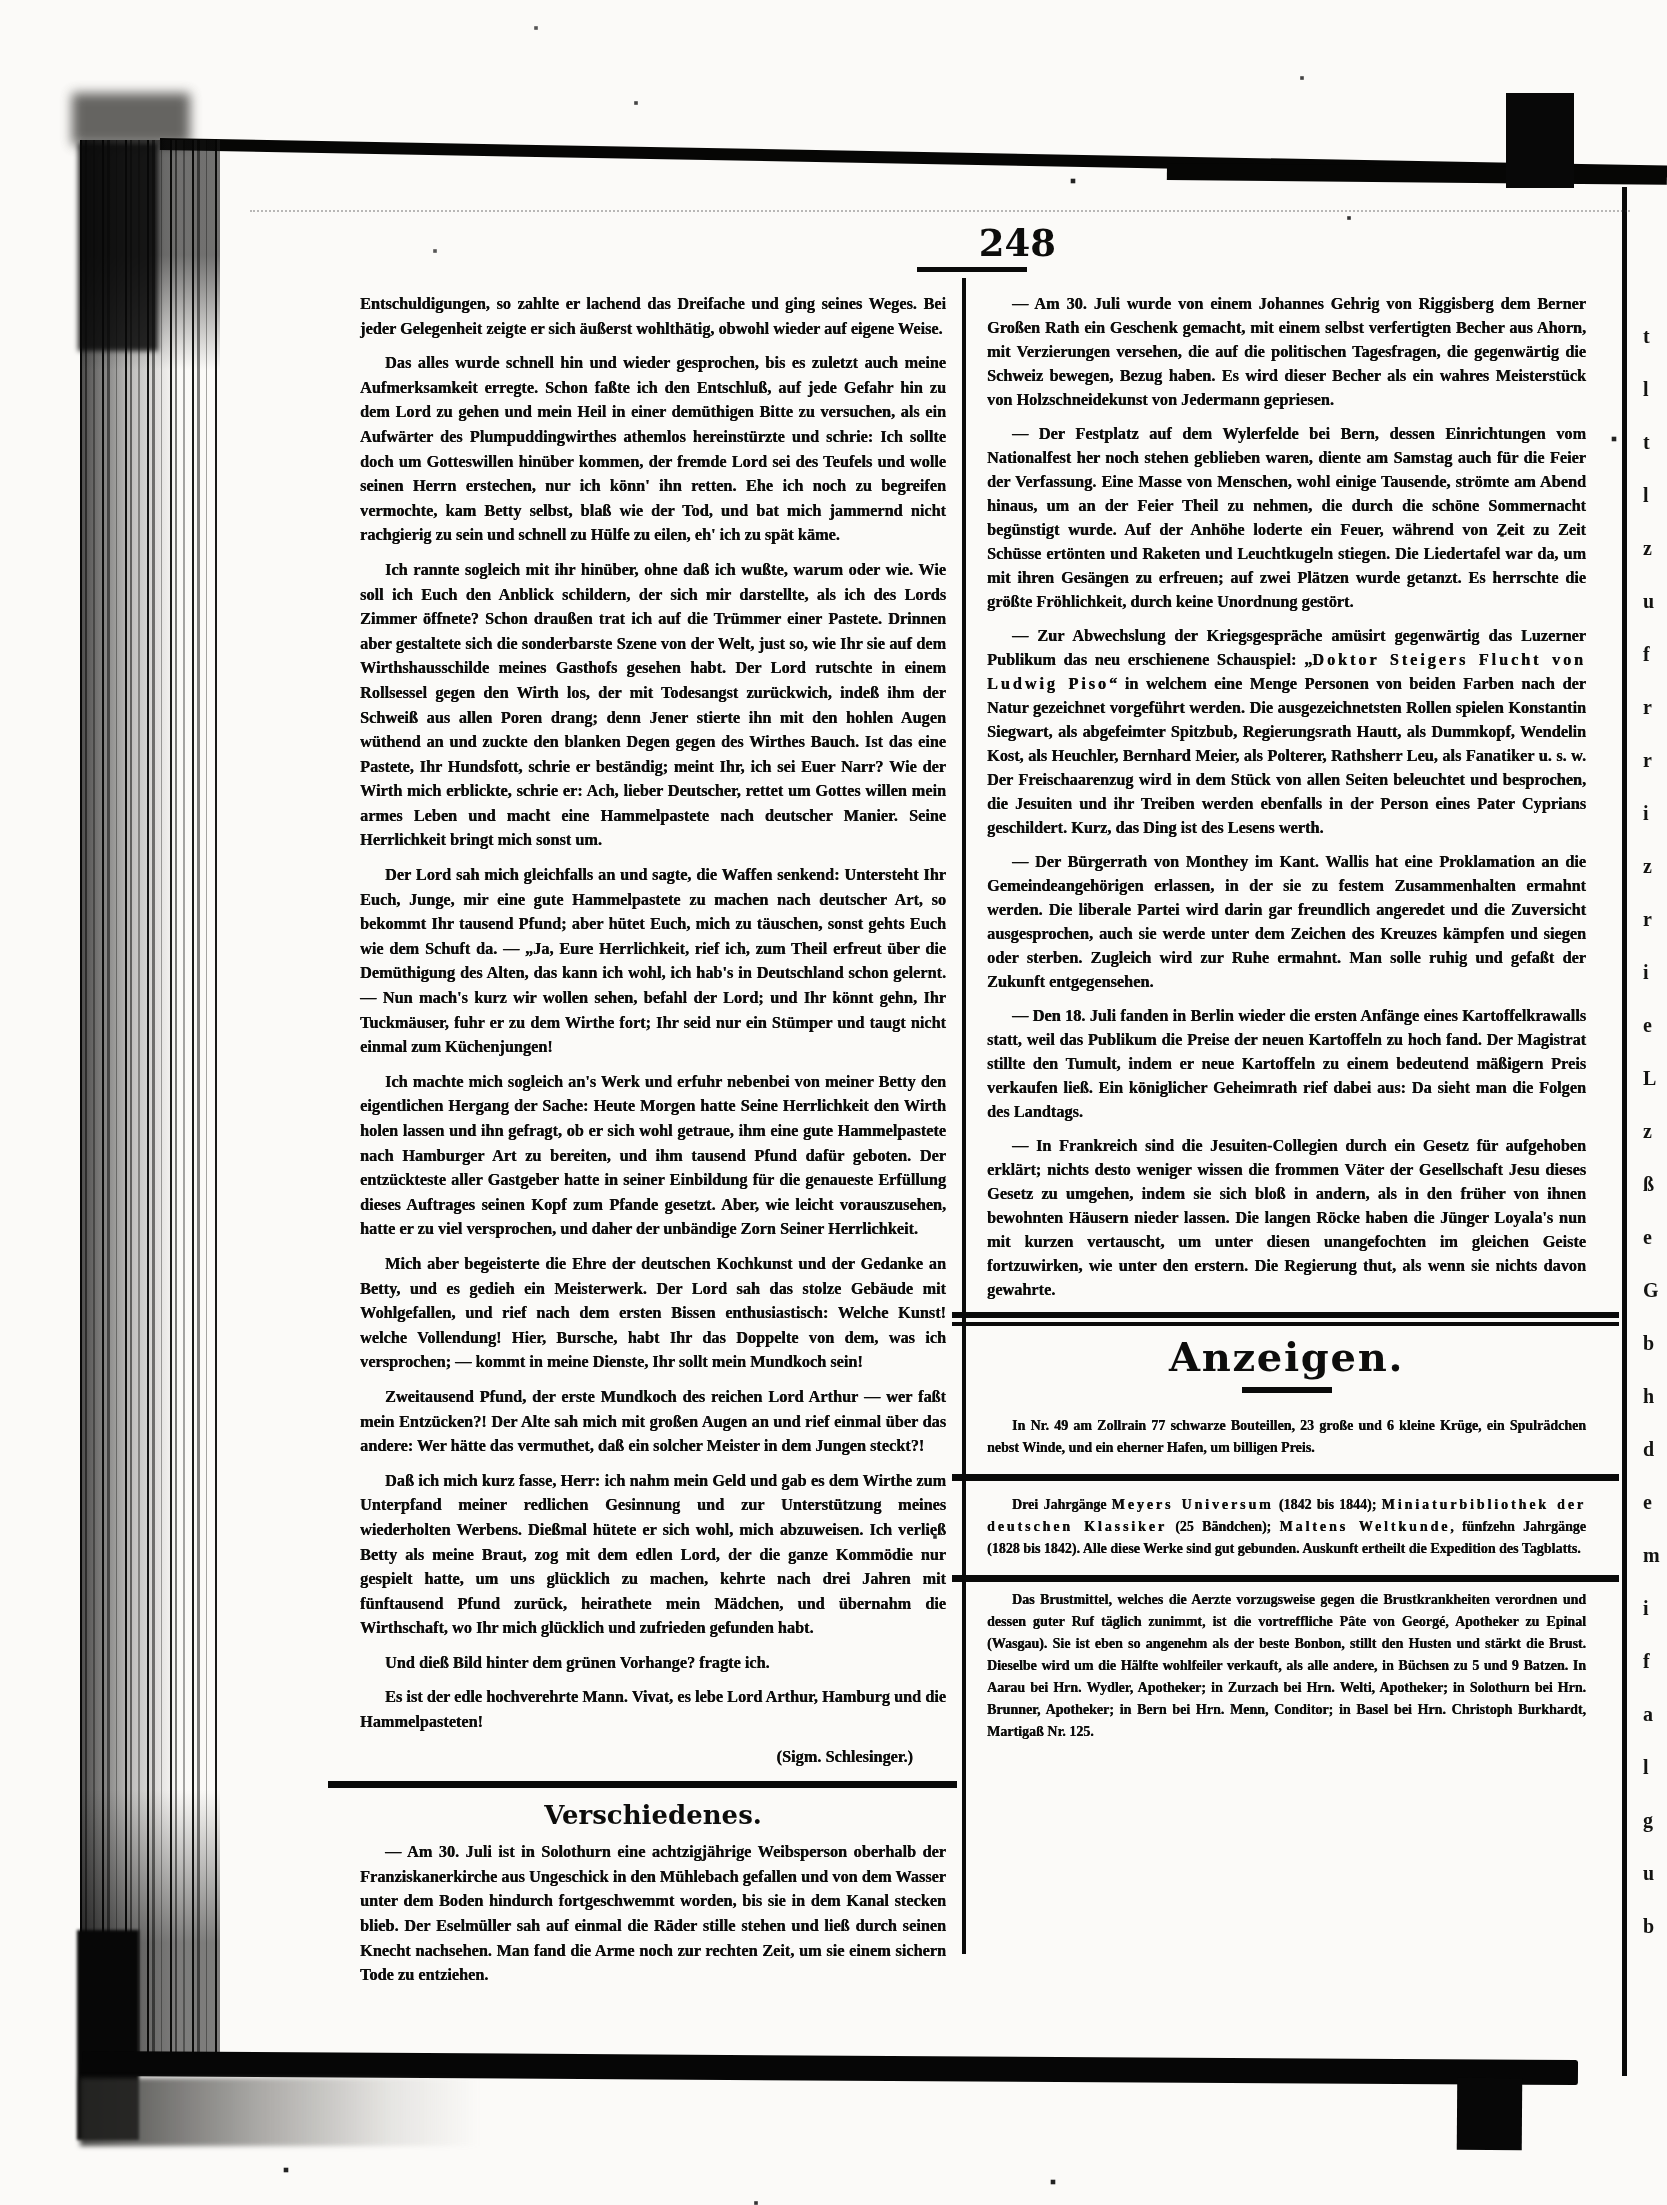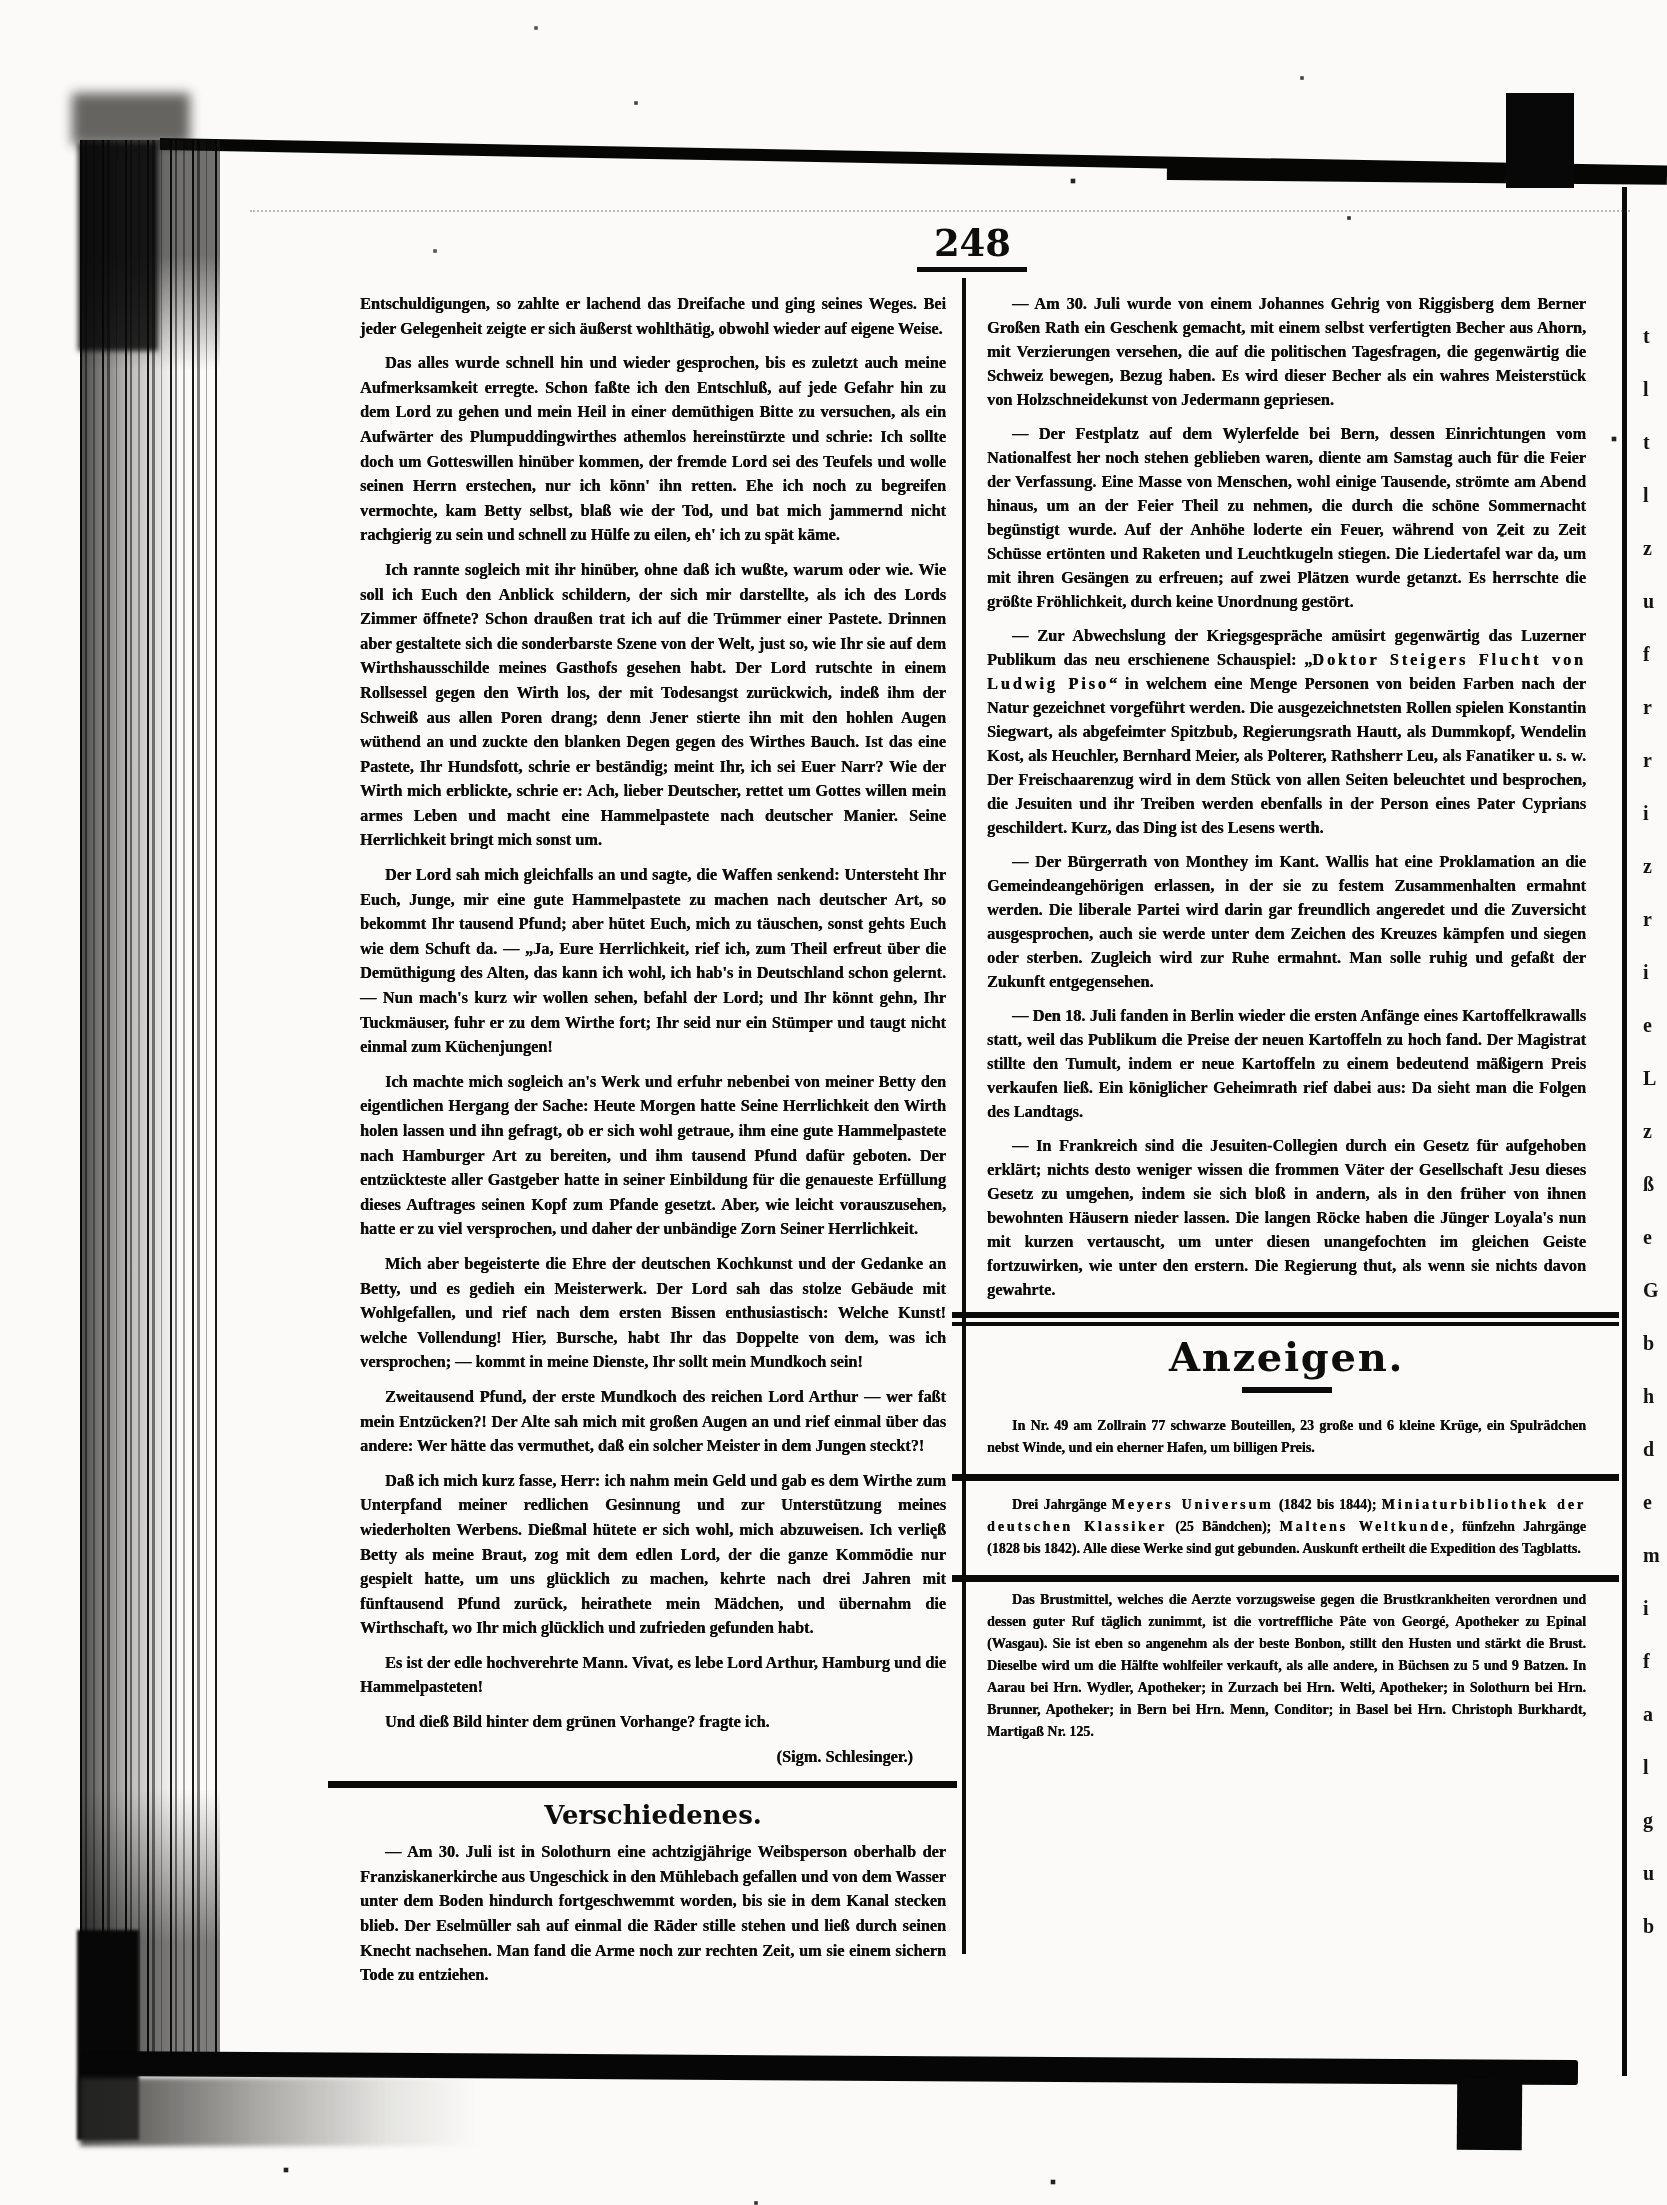--- a/index.html
+++ b/index.html
@@ -40,7 +40,7 @@
       535px 27px 0 0.8px #555, 1052px 2181px 0 1.3px #222, 755px 2202px 0 0.8px #333,
       1301px 77px 0 0.8px #444, 1501px 534px 0 0.8px #333, 434px 250px 0 0.8px #555;}
   
-  .pagenum{left:889px;top:222px;width:167px;text-align:center;
+  .pagenum{left:889px;top:222px;width:167px;text-align:right;
            font-family:"DejaVu Serif",serif;font-weight:700;font-size:37px;line-height:42px;}
   .pagenum-rule{left:917px;top:267px;width:110px;height:5px;background:#0a0a0a;}
   .divider{left:962px;top:278px;width:4.2px;height:1676px;background:#0b0b0b;}

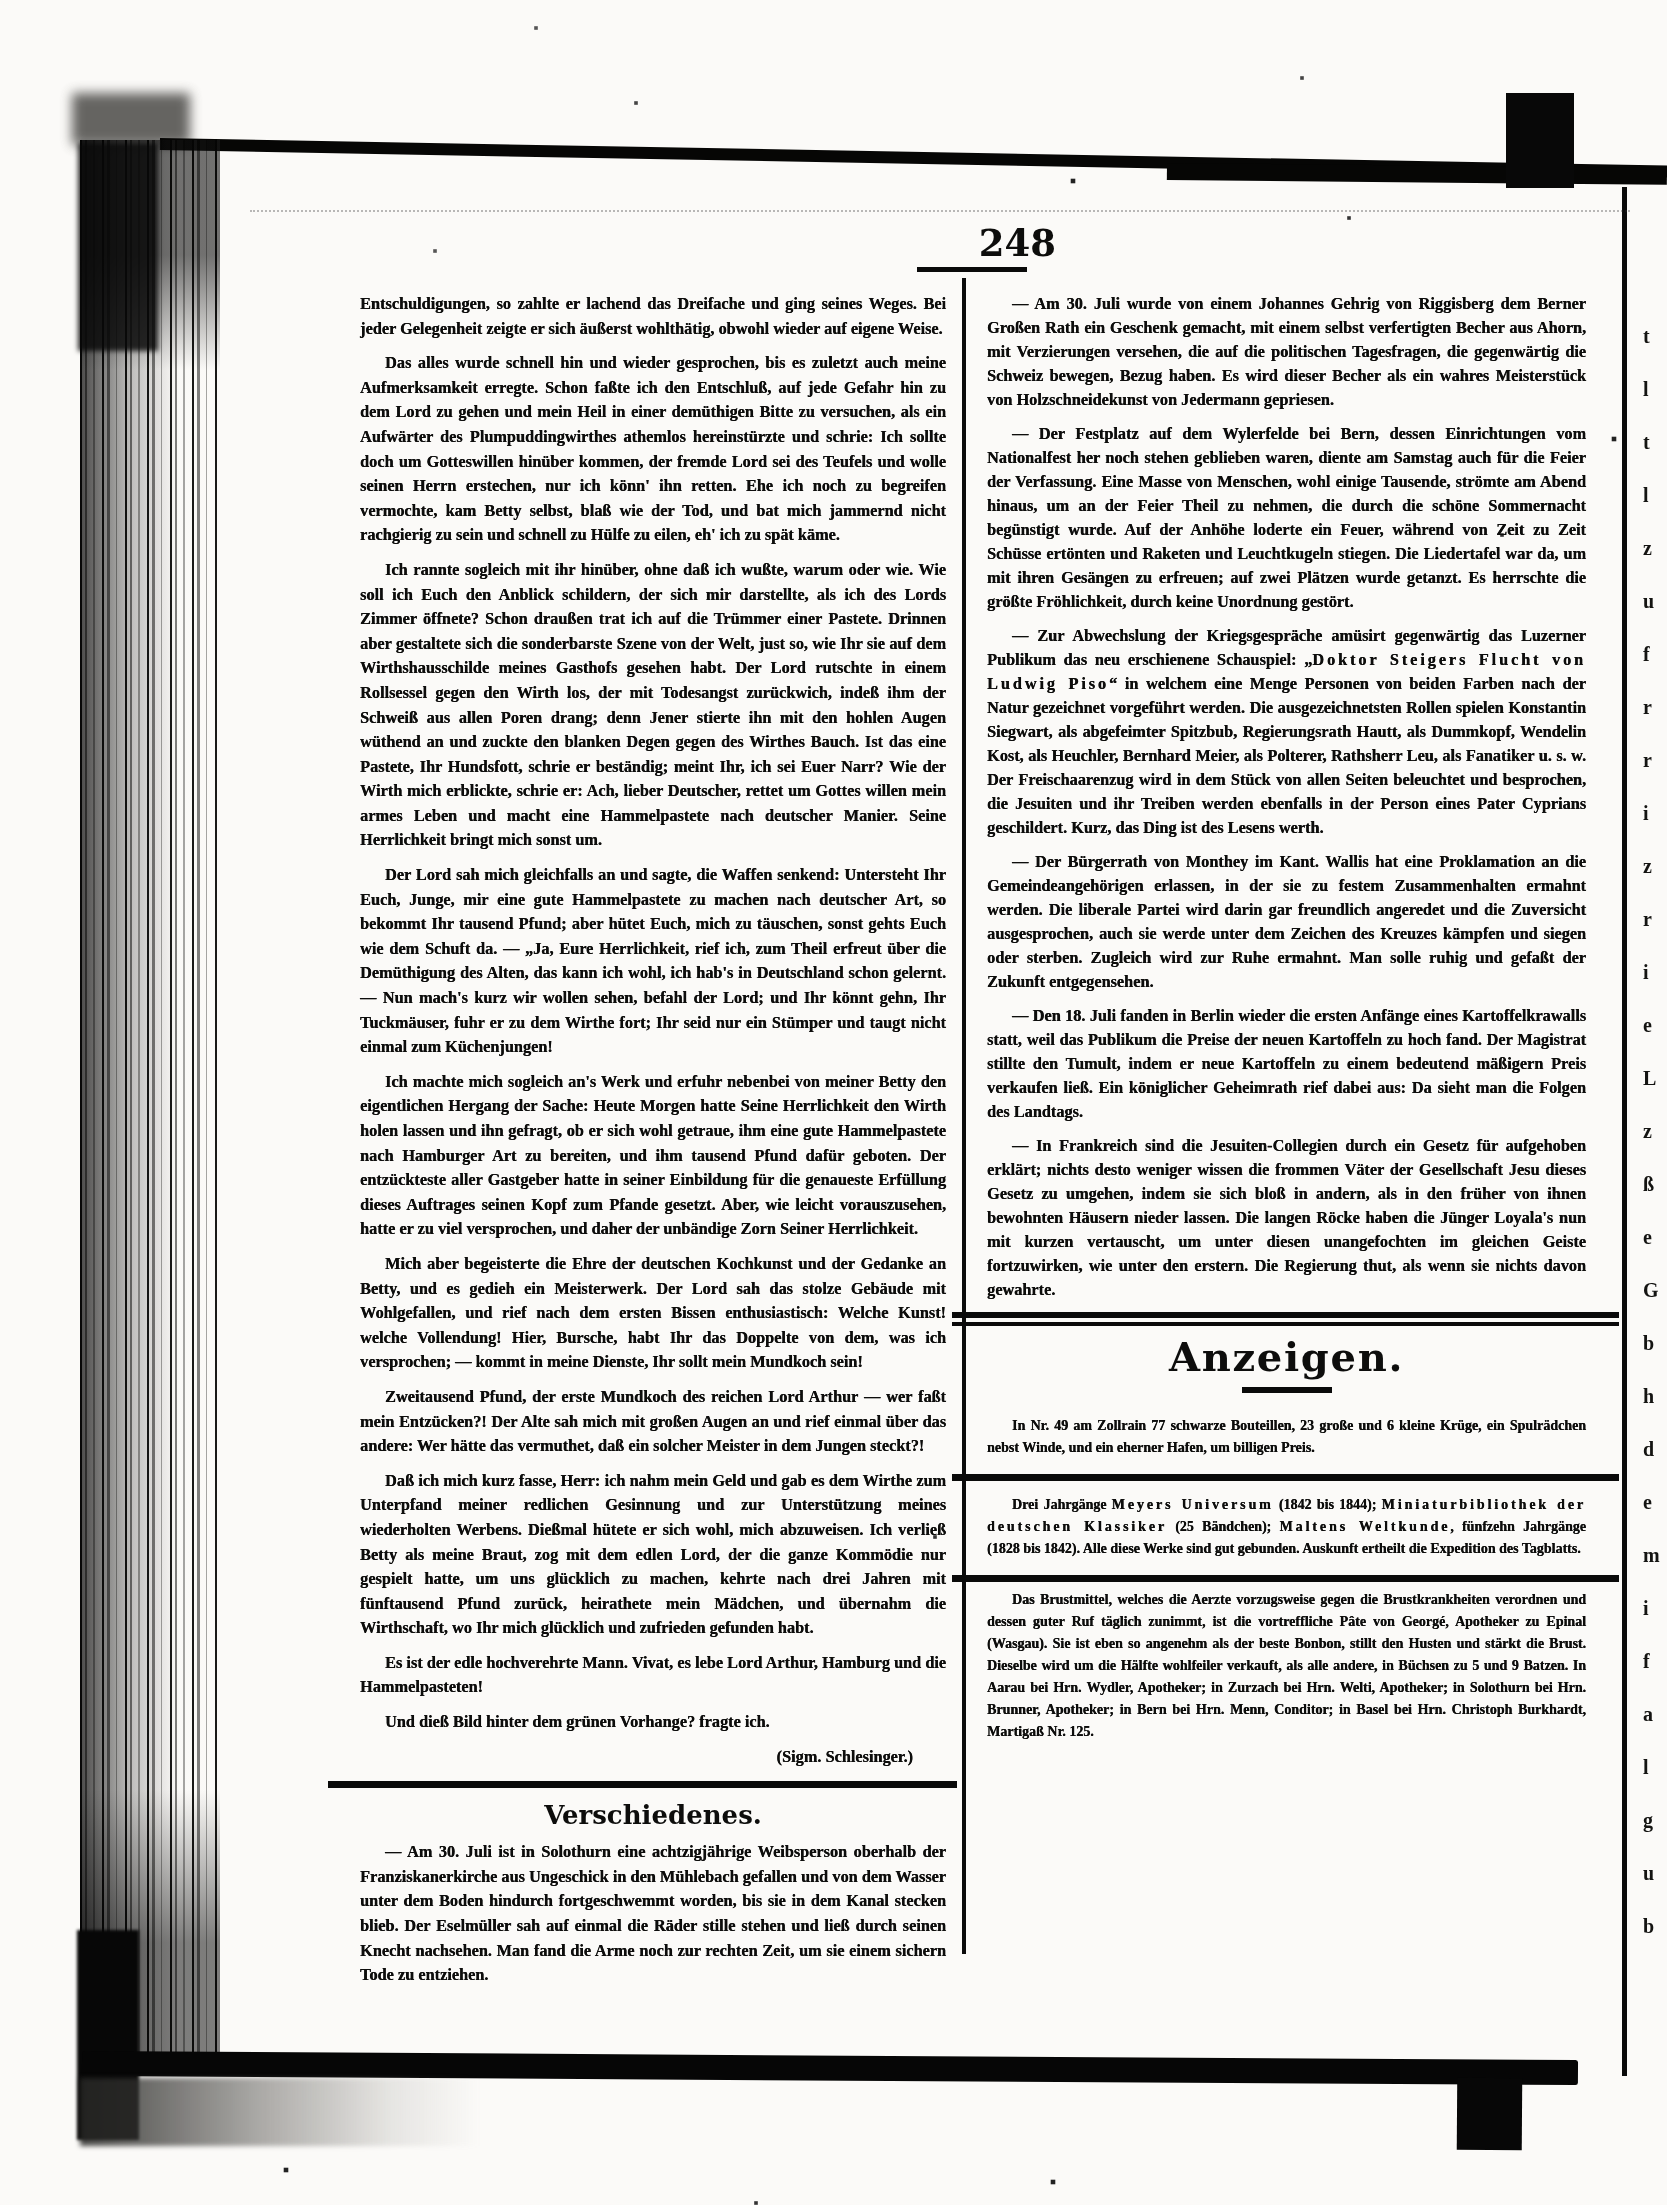--- a/index.html
+++ b/index.html
@@ -132,8 +132,8 @@
   <p>Mich aber begeisterte die Ehre der deutschen Kochkunst und der Gedanke an Betty, und es gedieh ein Meisterwerk. Der Lord sah das stolze Gebäude mit Wohlgefallen, und rief nach dem ersten Bissen enthusiastisch: Welche Kunst! welche Vollendung! Hier, Bursche, habt Ihr das Doppelte von dem, was ich versprochen; — kommt in meine Dienste, Ihr sollt mein Mundkoch sein!</p>
   <p>Zweitausend Pfund, der erste Mundkoch des reichen Lord Arthur — wer faßt mein Entzücken?! Der Alte sah mich mit großen Augen an und rief einmal über das andere: Wer hätte das vermuthet, daß ein solcher Meister in dem Jungen steckt?!</p>
   <p>Daß ich mich kurz fasse, Herr: ich nahm mein Geld und gab es dem Wirthe zum Unterpfand meiner redlichen Gesinnung und zur Unterstützung meines wiederholten Werbens. Dießmal hütete er sich wohl, mich abzuweisen. Ich verließ Betty als meine Braut, zog mit dem edlen Lord, der die ganze Kommödie nur gespielt hatte, um uns glücklich zu machen, kehrte nach drei Jahren mit fünftausend Pfund zurück, heirathete mein Mädchen, und übernahm die Wirthschaft, wo Ihr mich glücklich und zufrieden gefunden habt.</p>
+  <p>Und dieß Bild hinter dem grünen Vorhange? fragte ich.</p>
   <p>Es ist der edle hochverehrte Mann. Vivat, es lebe Lord Arthur, Hamburg und die Hammelpasteten!</p>
-  <p>Und dieß Bild hinter dem grünen Vorhange? fragte ich.</p>
   <p class="sigline">(Sigm. Schlesinger.)</p>
   <div class="rule-left"></div>
   <div class="midhead">Verschiedenes.</div>

